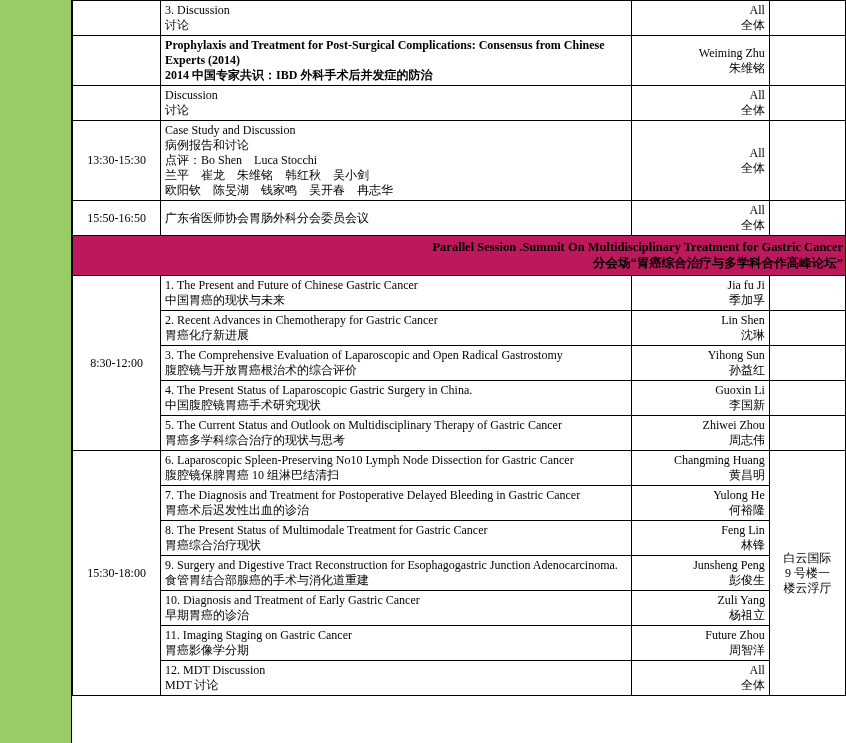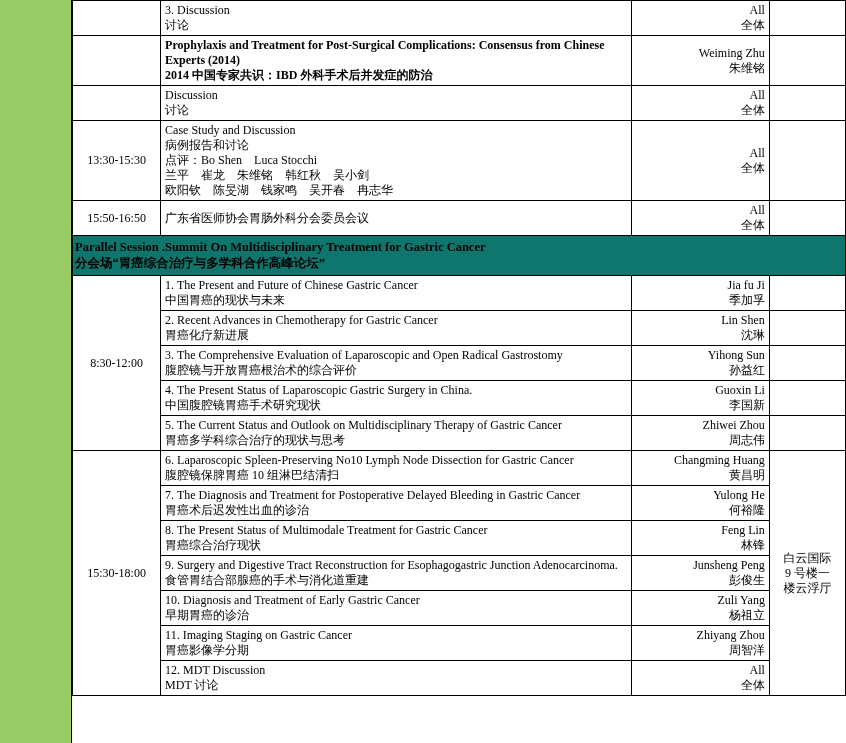--- a/index.html
+++ b/index.html
@@ -70,8 +70,8 @@
   .zh { display: block; }
   .bold { font-weight: bold; }
   tr.banner td {
-    background: #0f766e;
-    text-align: left;
+    background: #be185d;
+    text-align: right;
     font-weight: bold;
     padding: 4px 2px;
     border: 1px solid #000000;

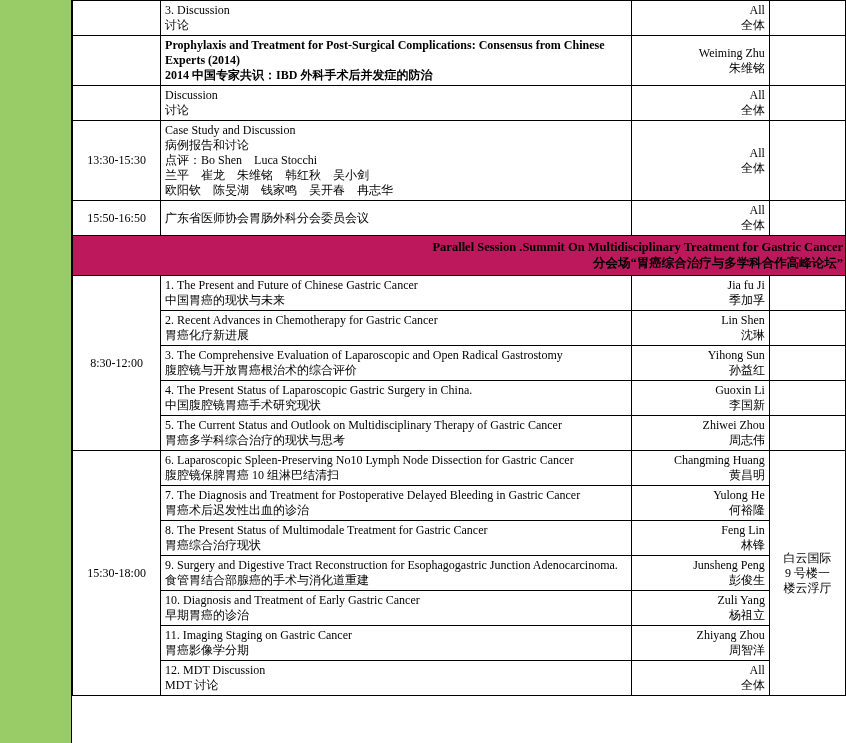--- a/index.html
+++ b/index.html
@@ -293,7 +293,7 @@
           <span class="zh">胃癌影像学分期</span>
         </td>
         <td class="who">
-          <span class="en">Zhiyang Zhou</span>
+          <span class="en">Future Zhou</span>
           <span class="zh">周智洋</span>
         </td>
       </tr>

